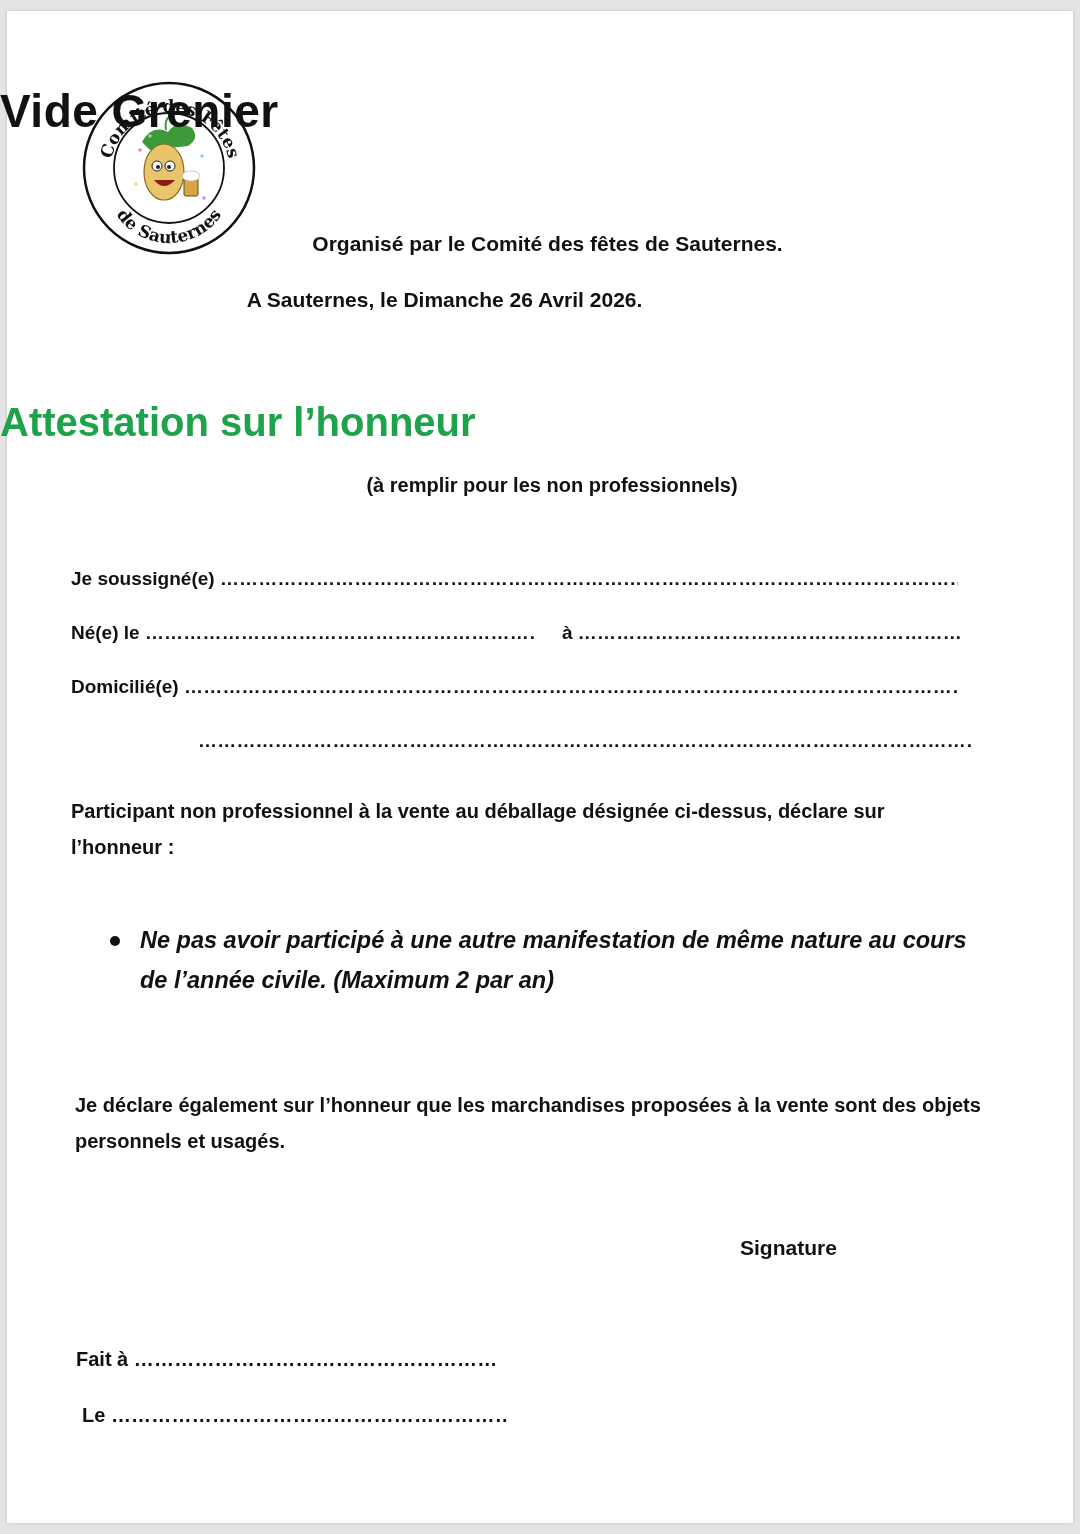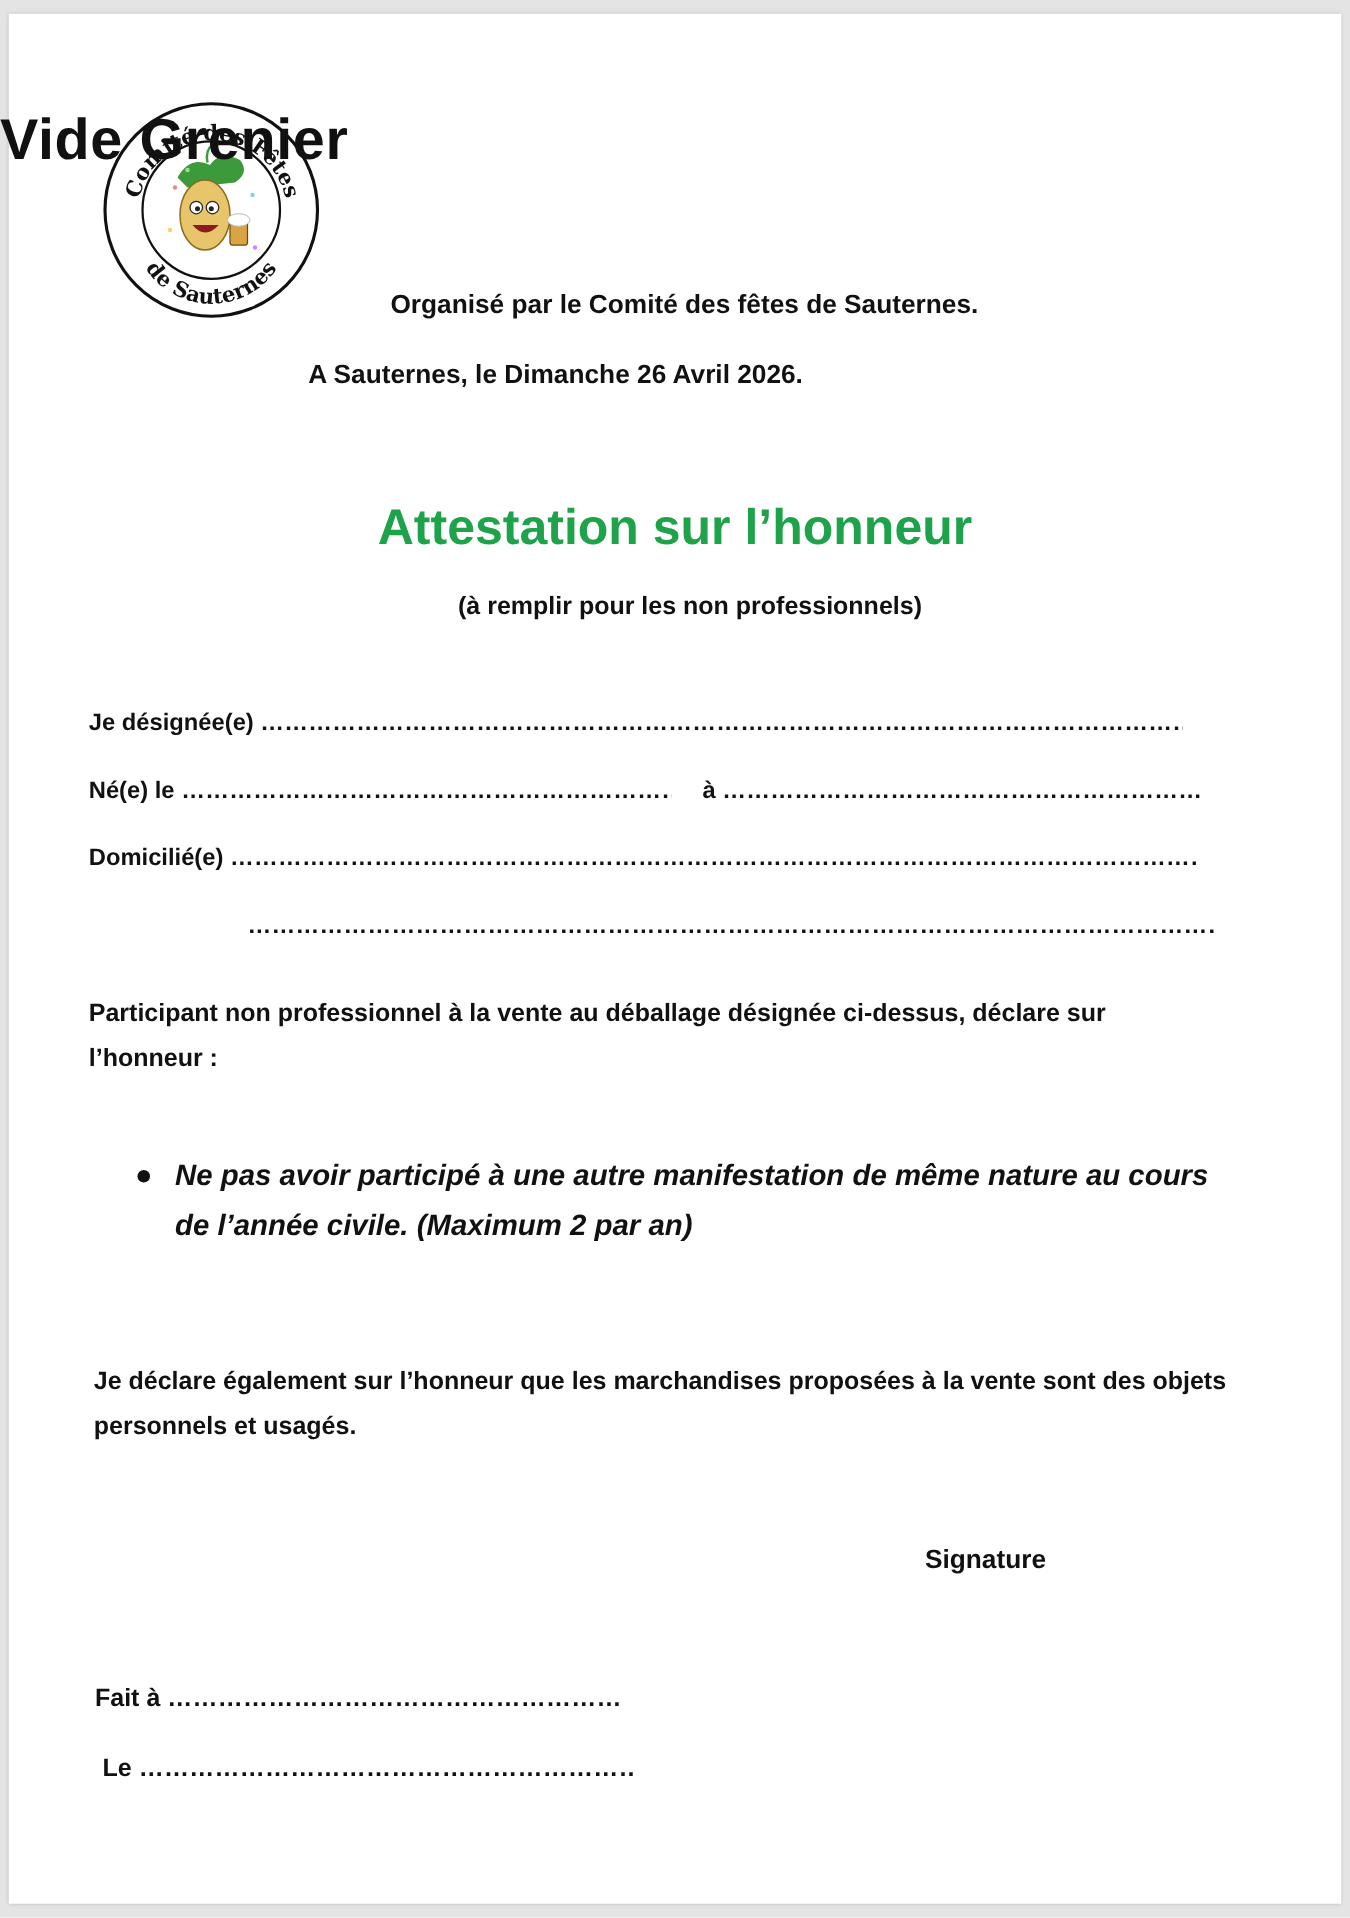--- a/index.html
+++ b/index.html
@@ -21,7 +21,7 @@
   .title { left:0; width:921px; top:84px; text-align:left; font-weight:bold; font-size:46px; letter-spacing:0.5px; padding-left:0; }
   .org { left:0; width:1095px; top:232px; text-align:center; font-weight:bold; font-size:21px; }
   .date { left:0; width:889px; top:288px; text-align:center; font-weight:bold; font-size:21px; }
-  .att { left:0; width:1080px; top:400px; text-align:center; font-weight:bold; font-size:40px; color:#1fa34a; }
+  .att { left:0; width:1080px; top:400px; font-weight:bold; font-size:40px; color:#1fa34a; }
   .sub { left:0; width:1080px; top:474px; text-align:center; font-weight:bold; font-size:20px;padding-left:12px; }
   .field { font-weight:bold; font-size:19px; }
   .dots { font-weight:bold; letter-spacing:0.2px; overflow:hidden; display:inline-block; vertical-align:bottom; }

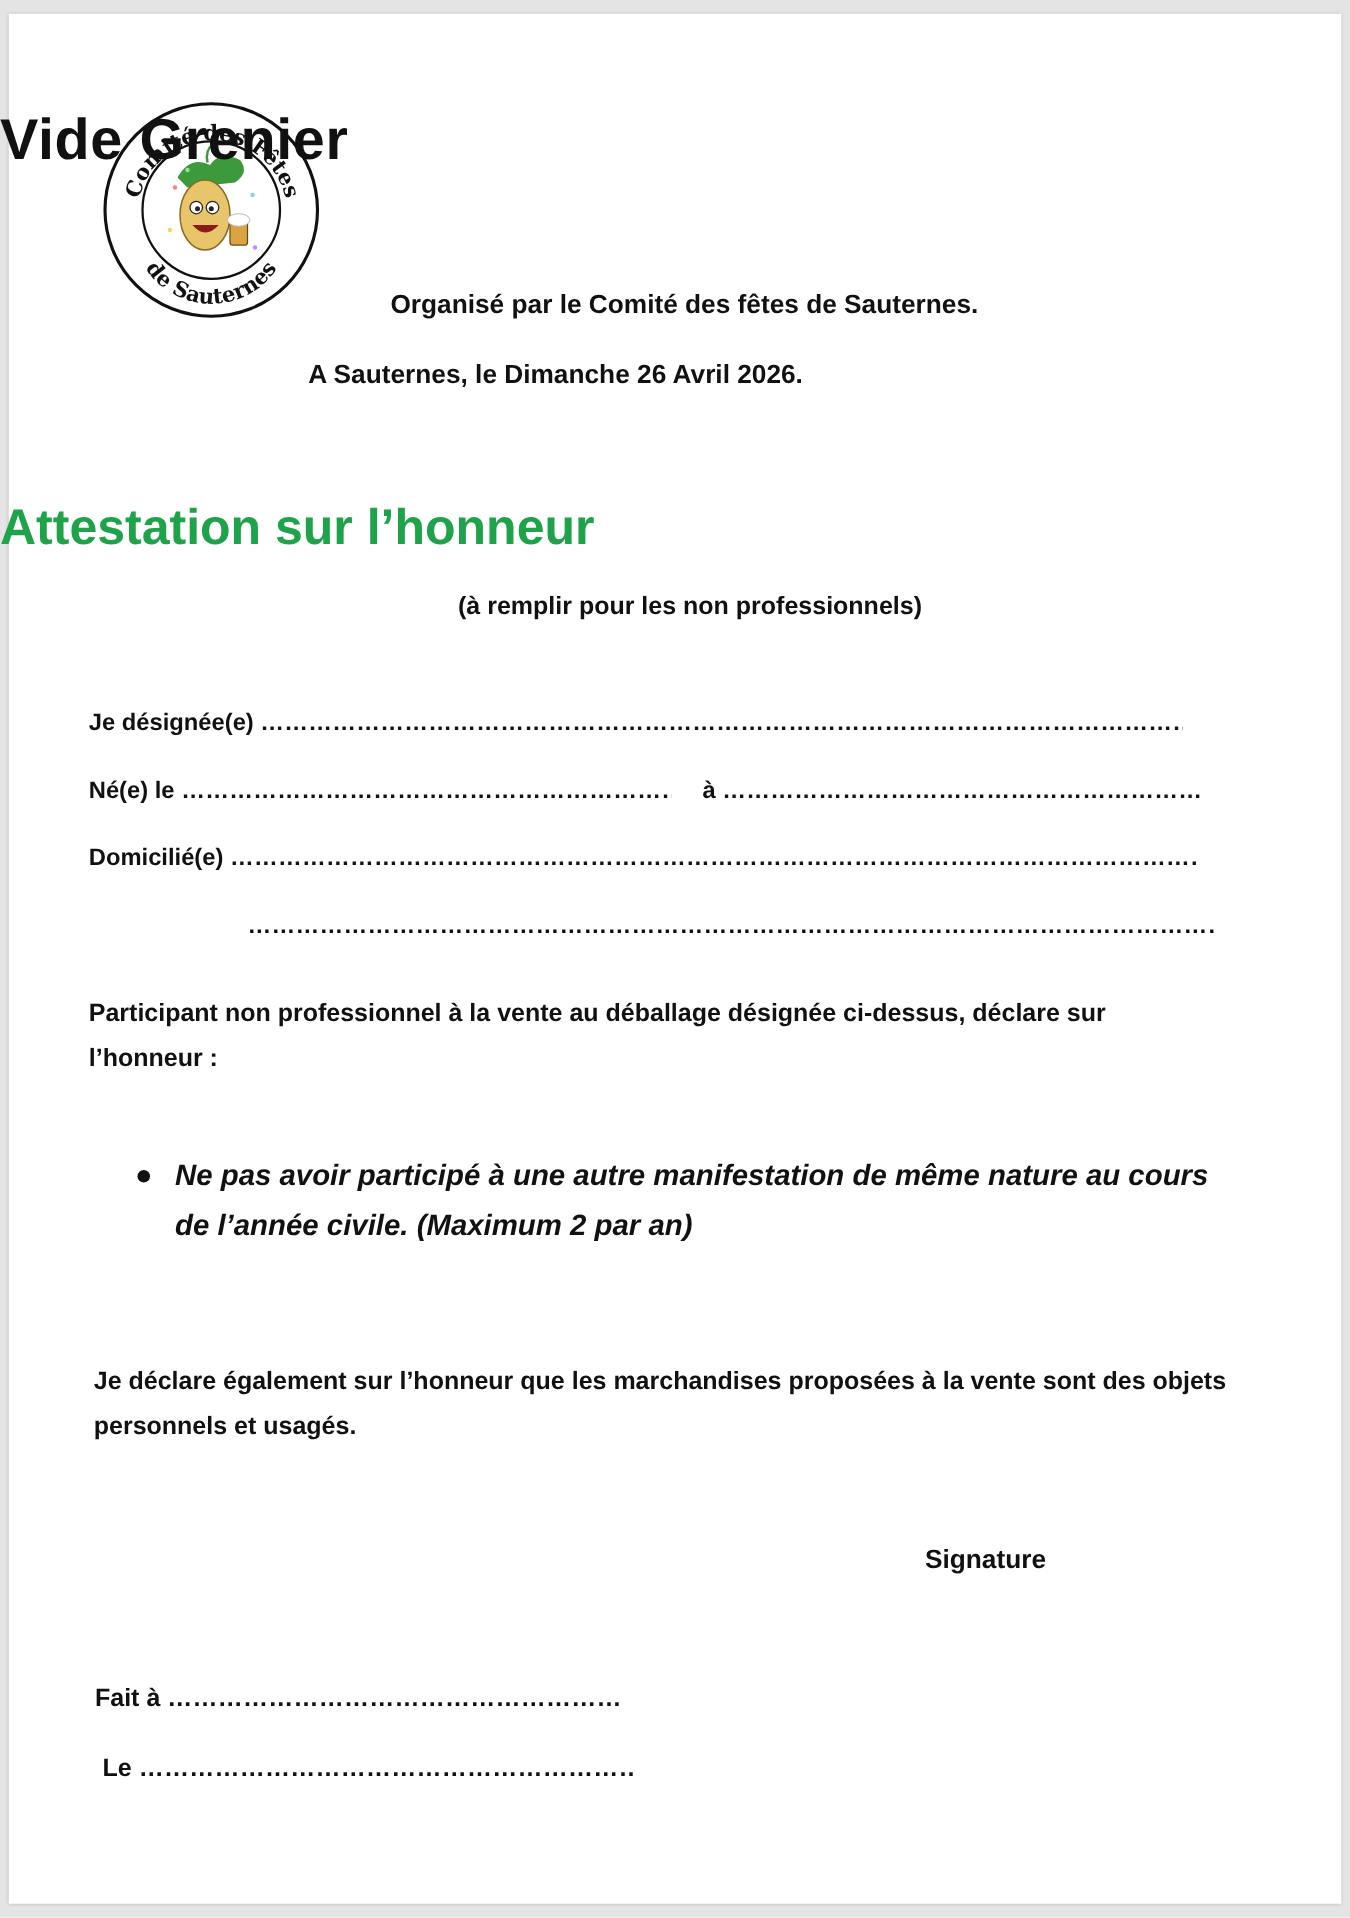--- a/index.html
+++ b/index.html
@@ -76,7 +76,7 @@
 <div class="abs sub">(à remplir pour les non professionnels)</div>
 
 <div class="abs field" style="left:71px; top:568px;">
-  <span>Je désignée(e)</span>
+  <span>Je soussigné(e)</span>
   <span class="dots" style="width:738px;">…………………………………………………………………………………………………………….</span>
 </div>
 

